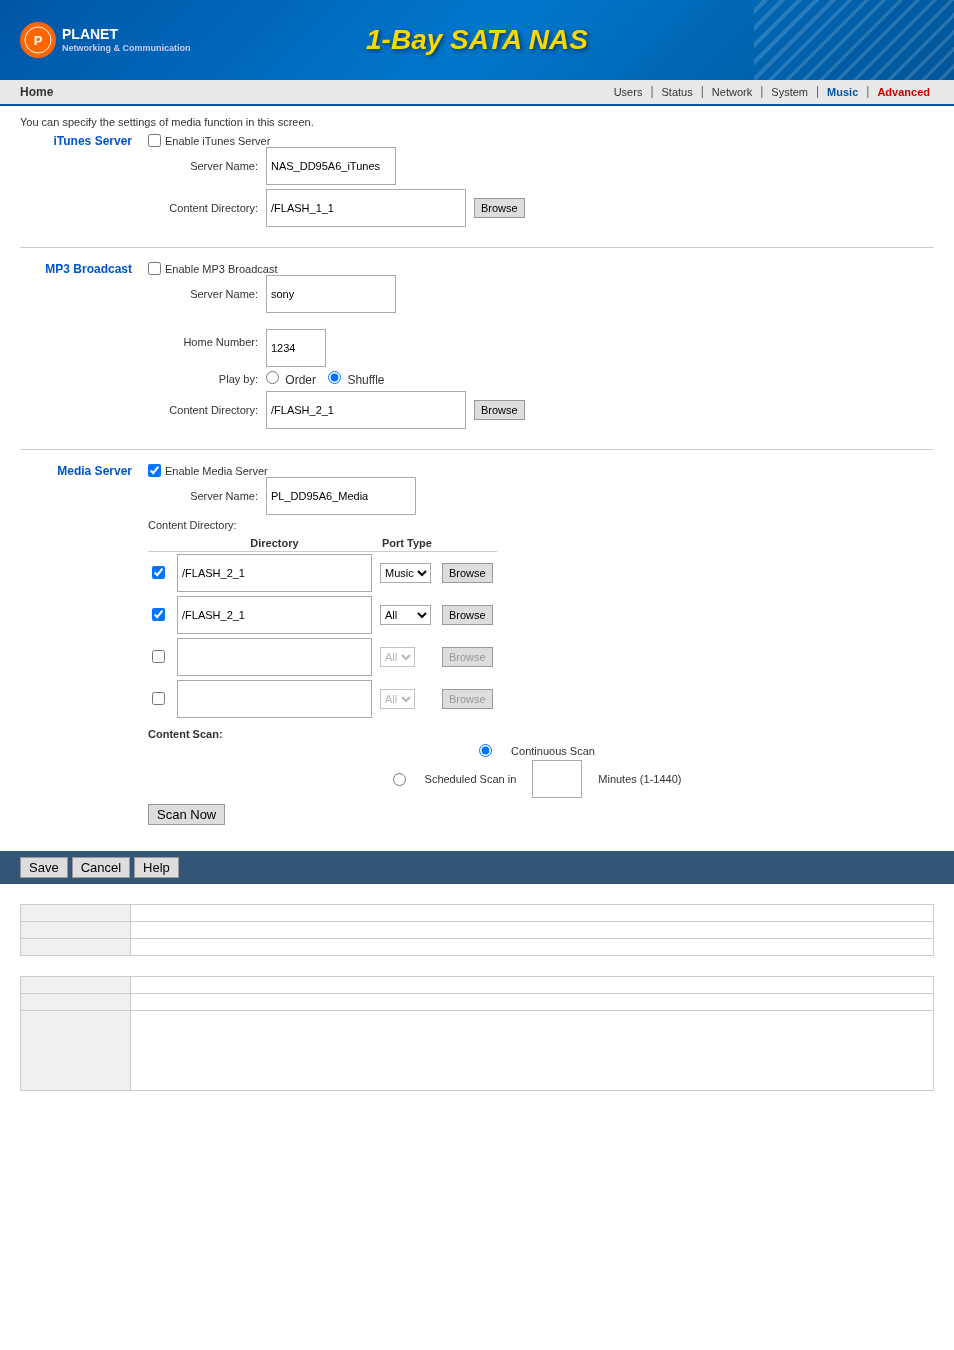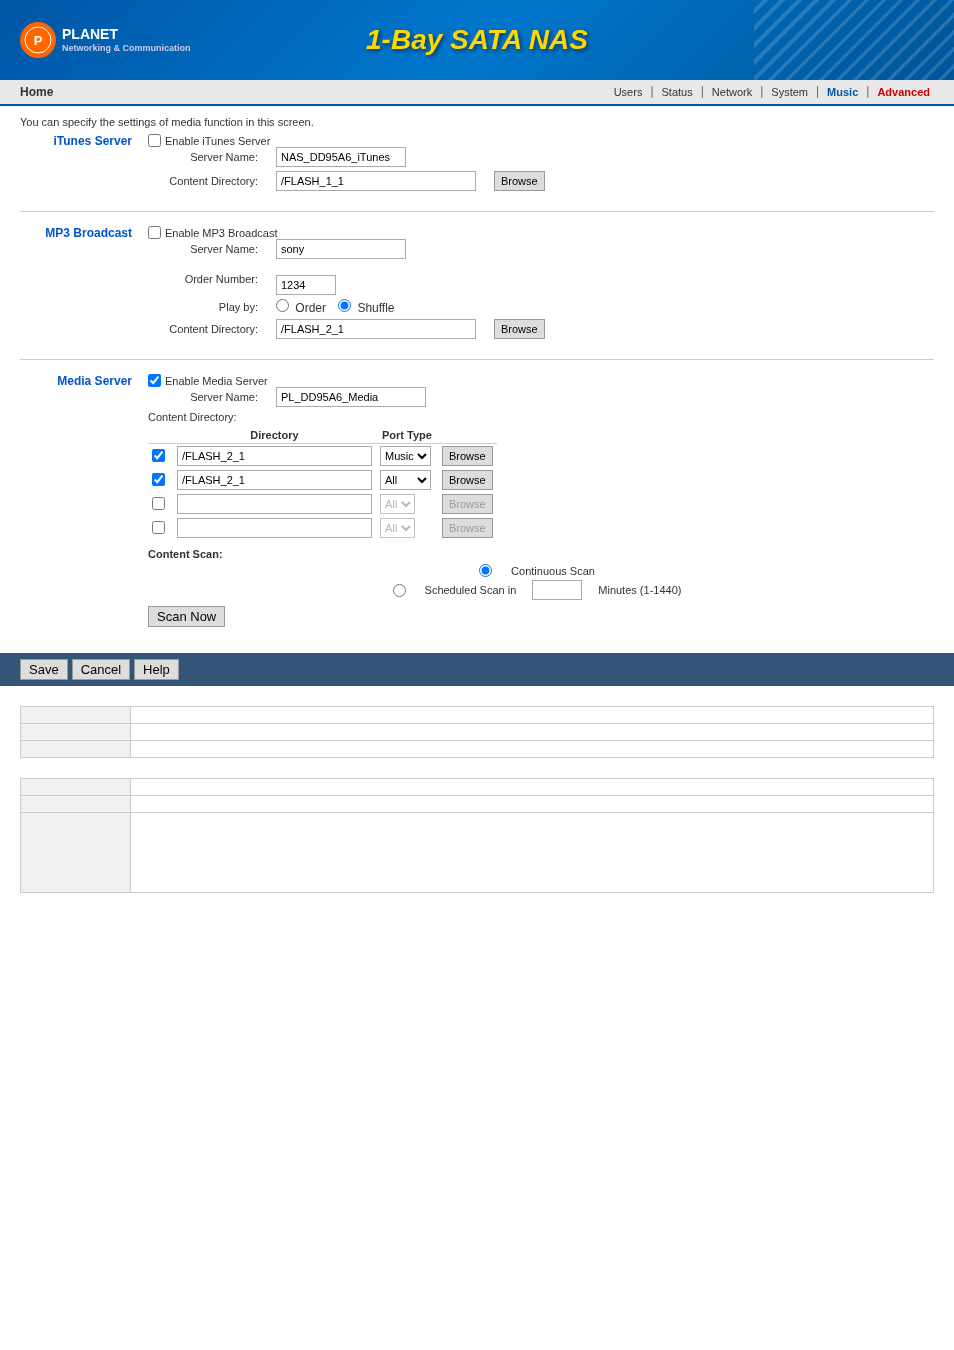--- a/index.html
+++ b/index.html
@@ -103,7 +103,7 @@
       display: flex;
       align-items: center;
       margin-bottom: 4px;
-      gap: 18px;
+      gap: 8px;
     }
     .form-label {
       width: 110px;

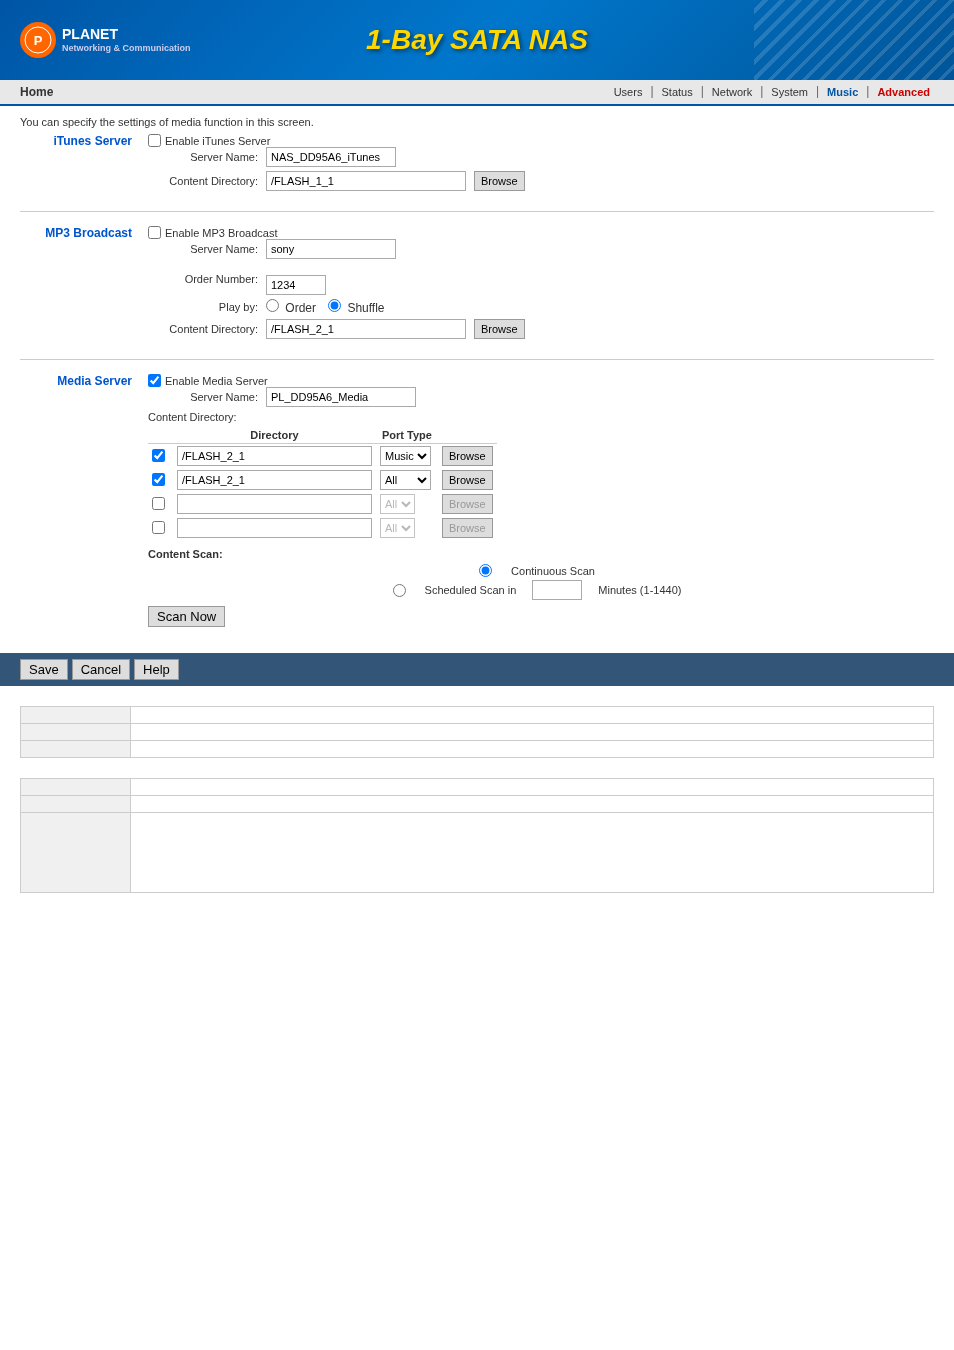--- a/index.html
+++ b/index.html
@@ -116,7 +116,7 @@
       padding: 2px 4px;
       font-size: 11px;
       background: #fff;
-      height: 20px;
+      height: 38px;
     }
     input[type="checkbox"] { margin-right: 4px; }
     input[type="radio"] { margin-right: 3px; }

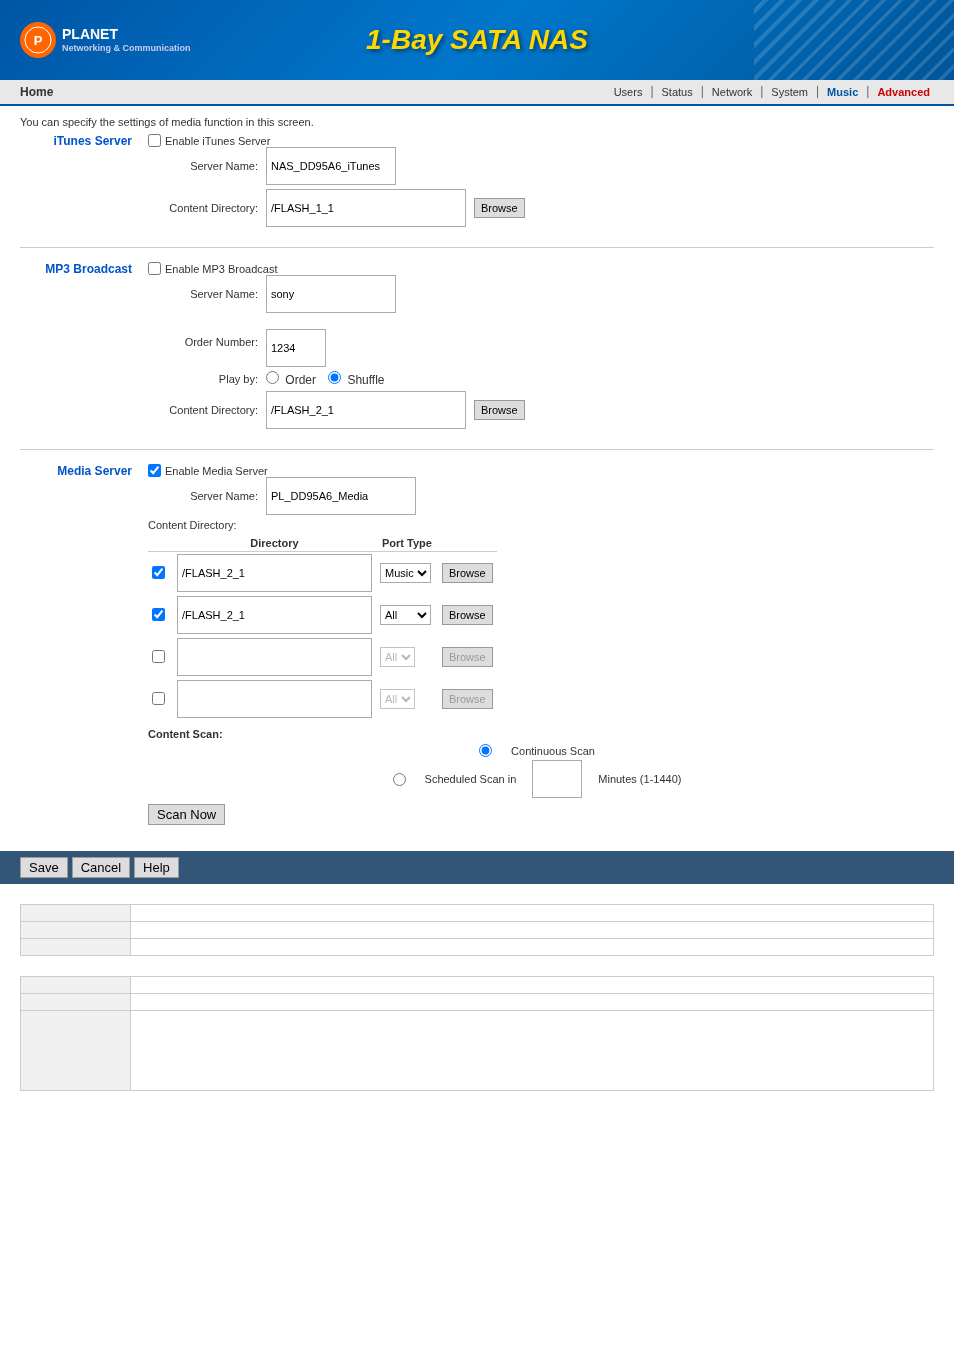--- a/index.html
+++ b/index.html
@@ -294,7 +294,7 @@
             <input type="text" value="sony" style="width: 130px;">
           </div>
           <div class="form-row">
-            <span class="form-label">Order Number:</span>
+            <span class="form-label">Home Number:</span>
             <input type="text" value="1234" style="width: 60px; margin-top: 12px;">
           </div>
           <div class="form-row">

